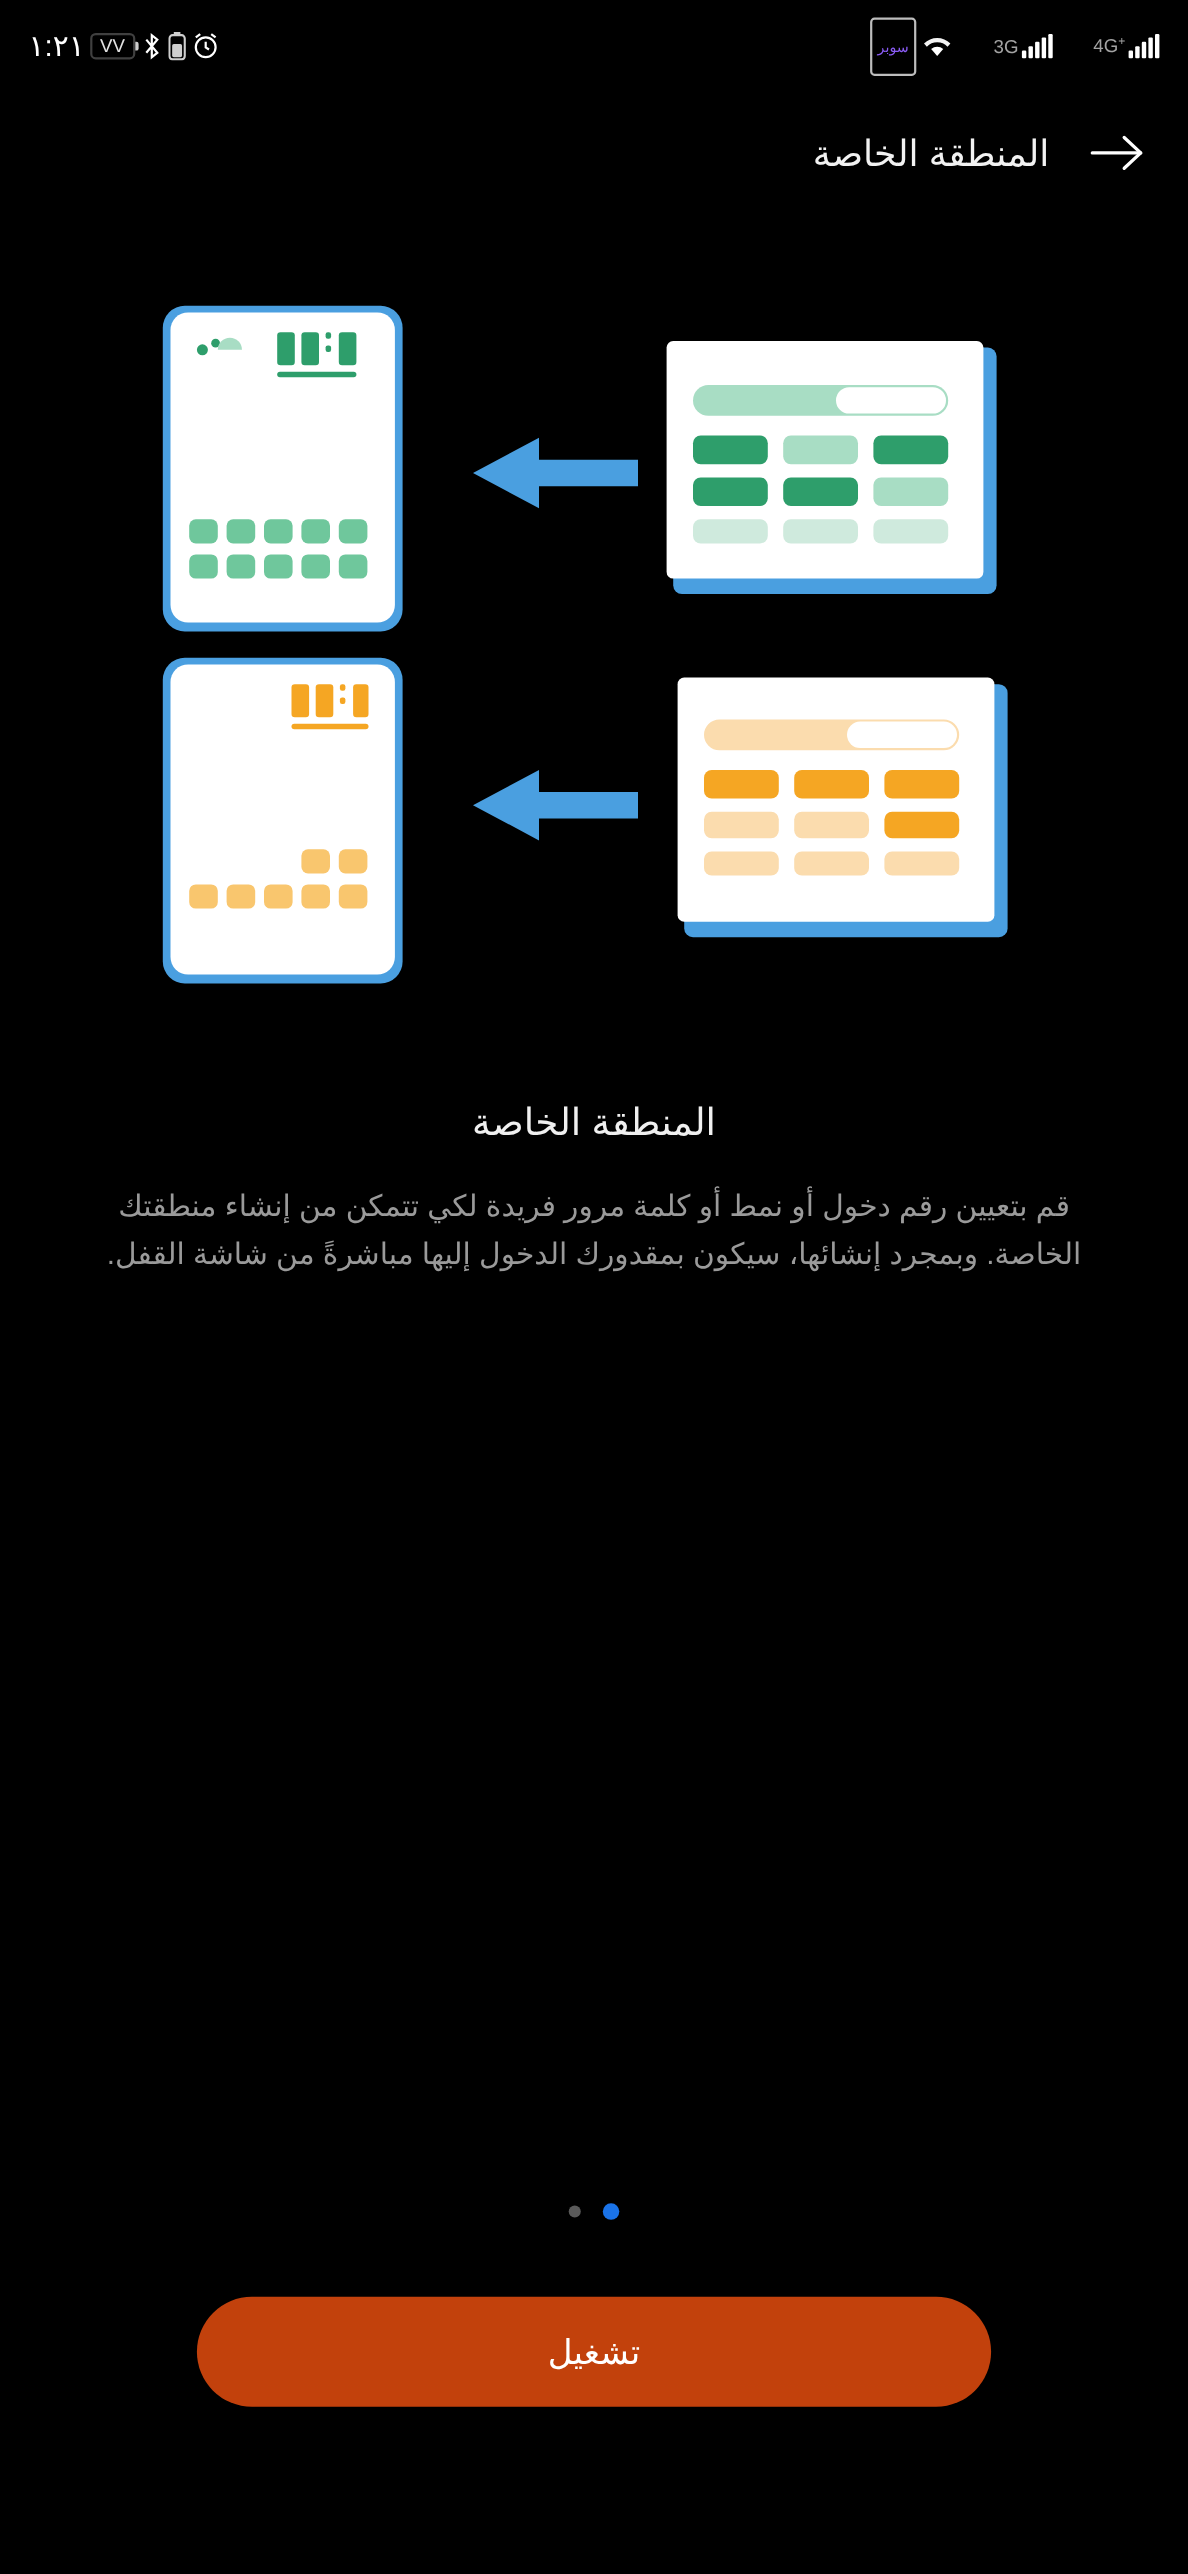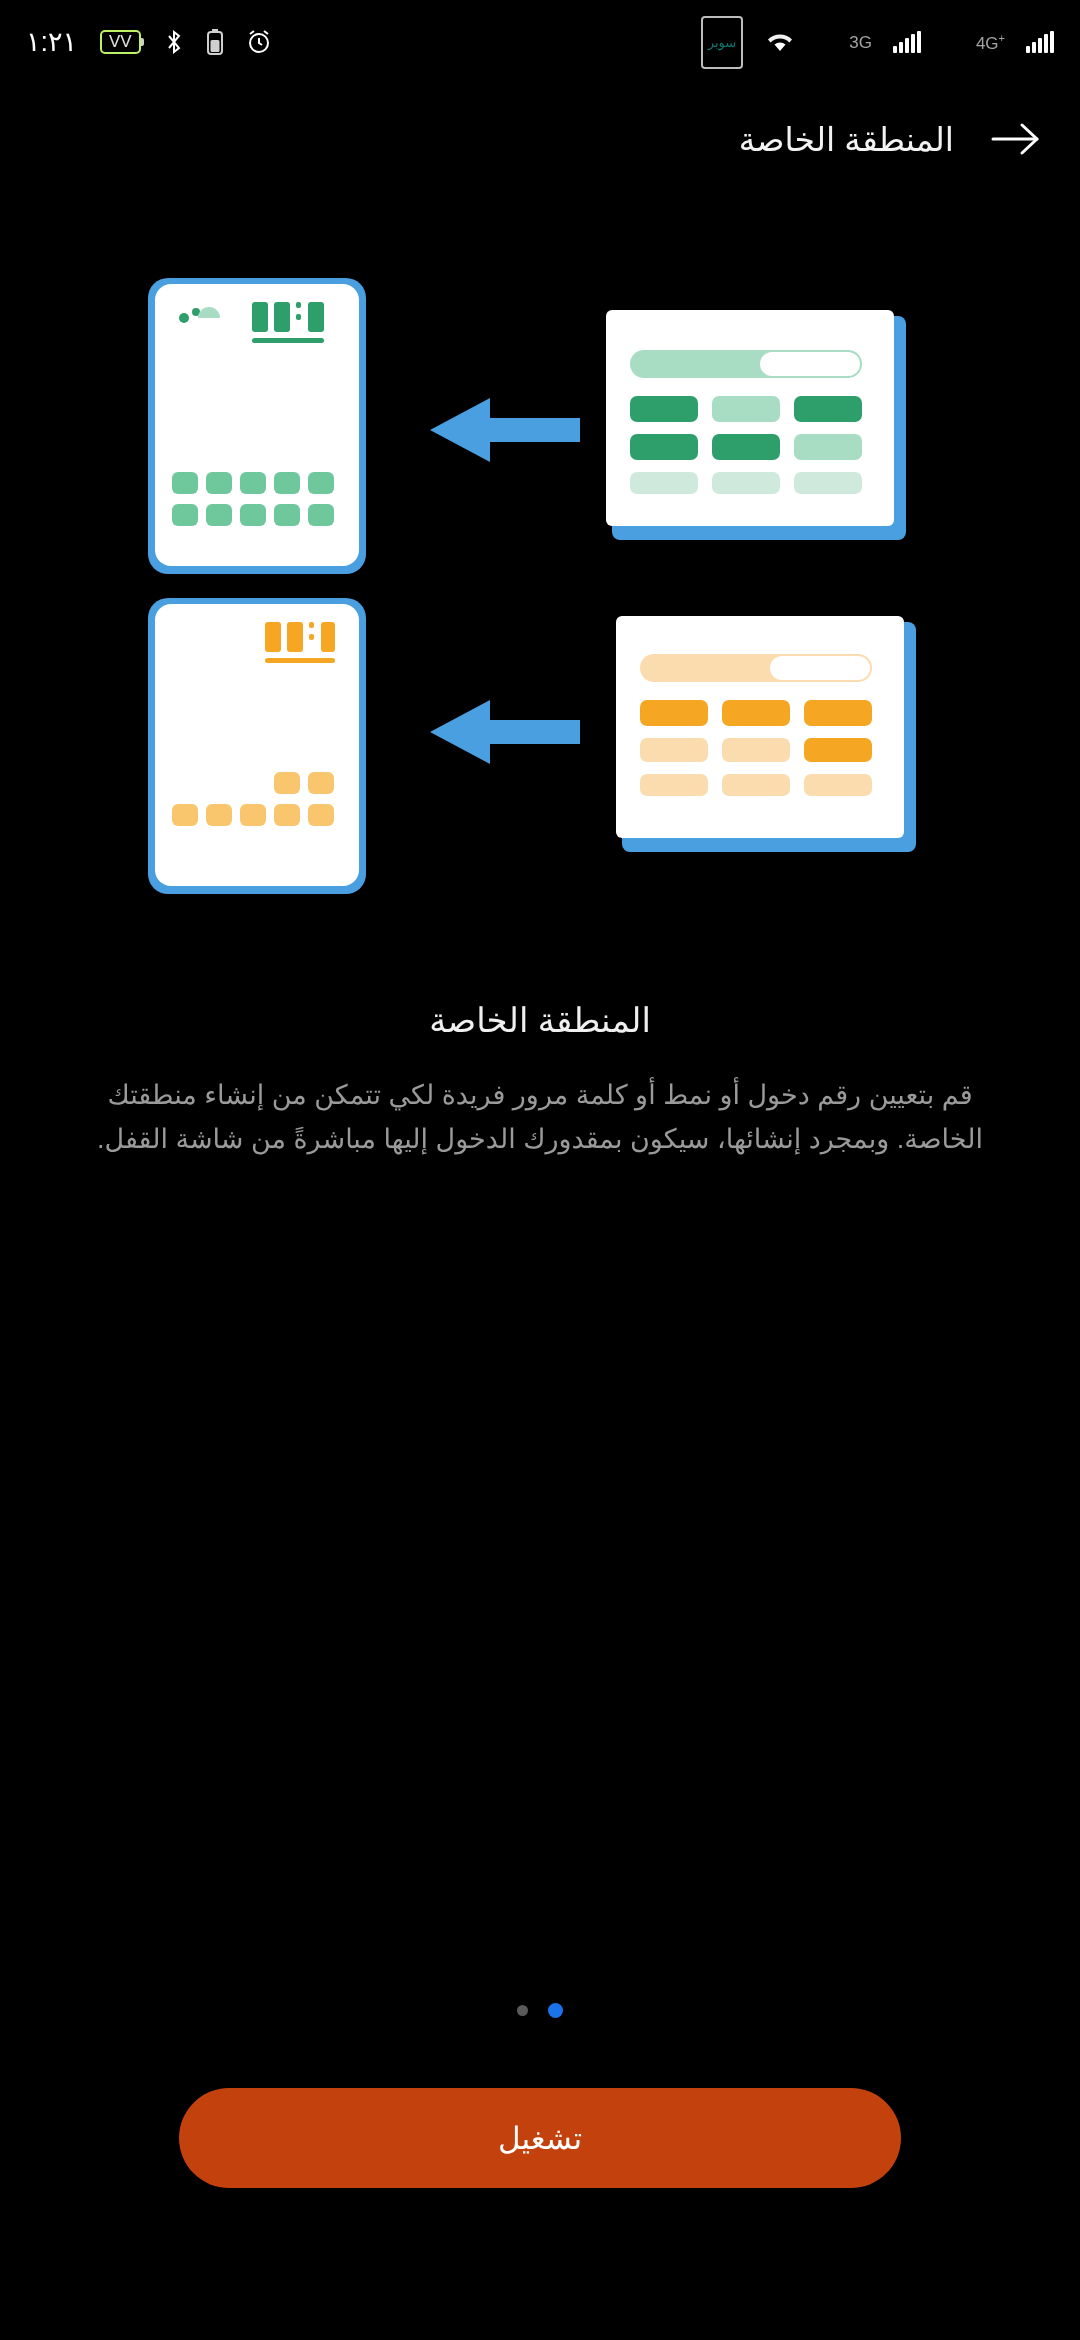--- a/index.html
+++ b/index.html
@@ -31,7 +31,7 @@
   .sb-left, .sb-right {
     display: flex;
     align-items: center;
-    gap: 23px;
+    gap: 5px;
   }
   .sb-time {
     font-size: 27px;

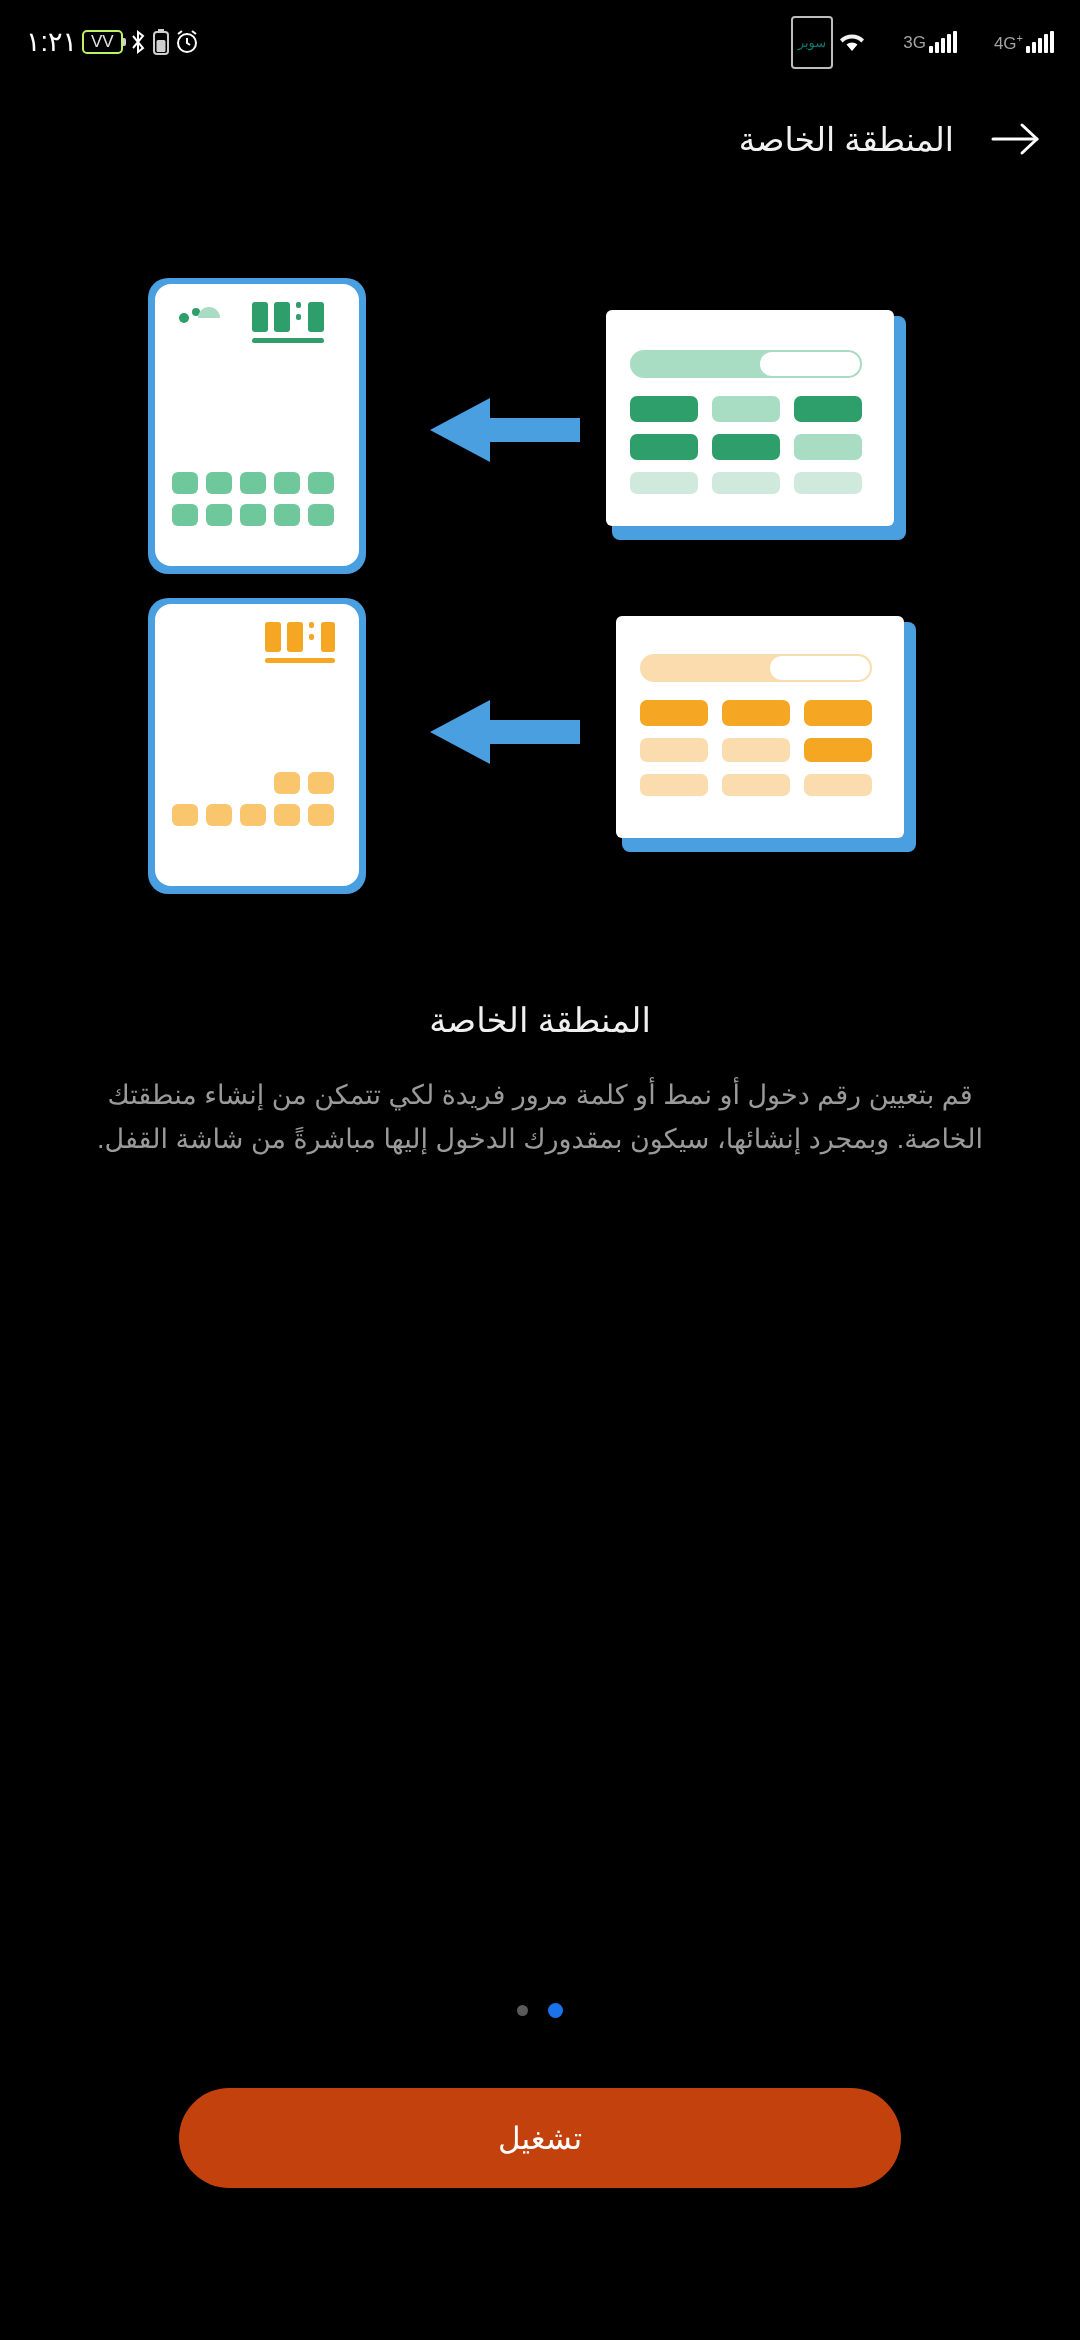--- a/index.html
+++ b/index.html
@@ -45,7 +45,7 @@
     color: #fff;
   }
   .vv-badge {
-    border: 2px solid #bef264;
+    border: 2px solid #404040;
     border-radius: 5px;
     font-size: 17px;
     padding: 1px 7px 2px 7px;

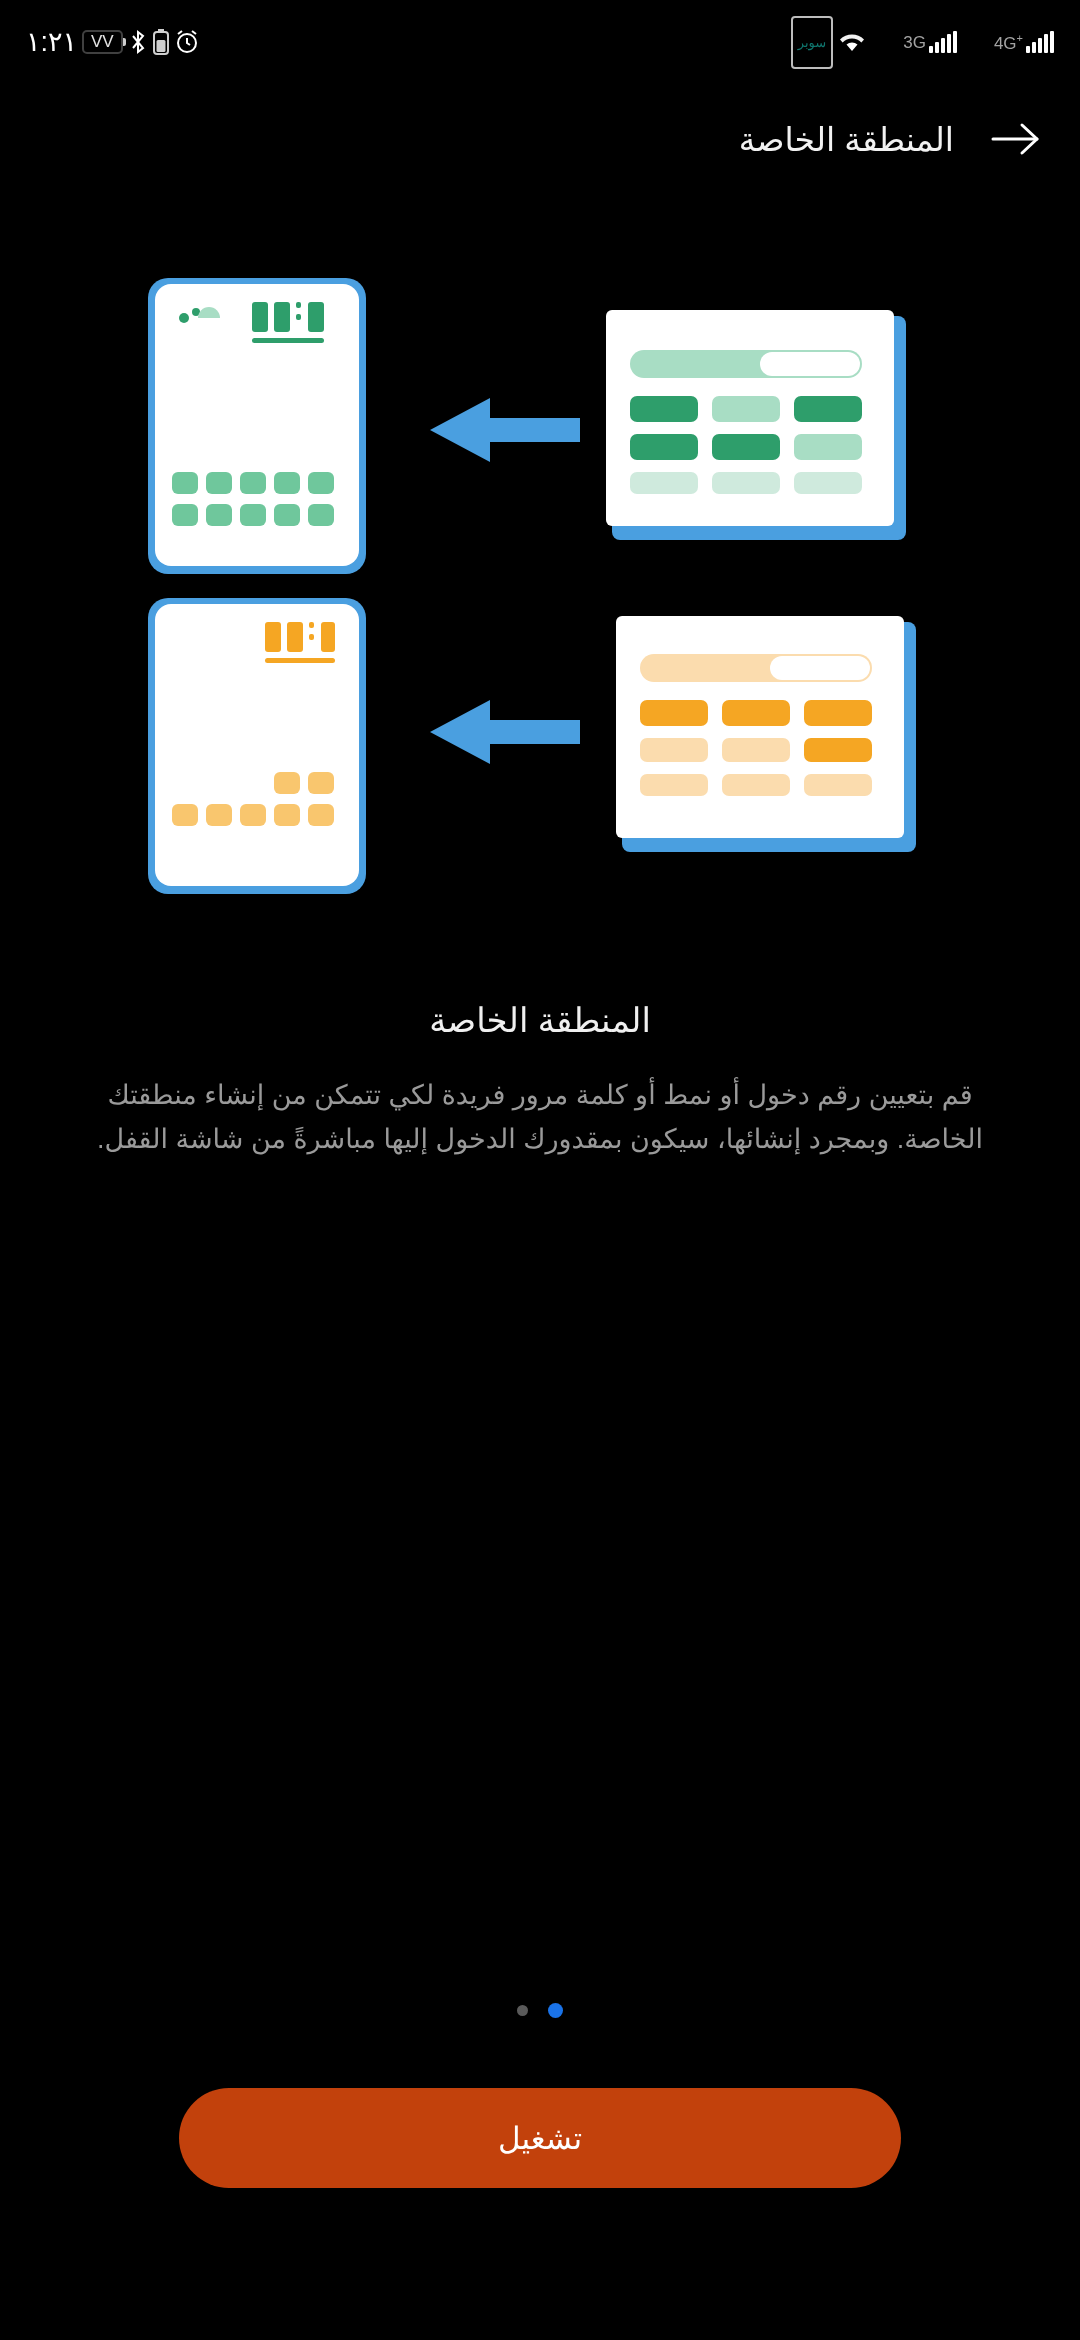--- a/index.html
+++ b/index.html
@@ -69,7 +69,7 @@
     font-size: 13px;
     padding: 18px 5px;
     line-height: 1;
-    color: #0f766e;
+    color: #8b5cf6;
   }
   .net-label {
     font-size: 17px;

